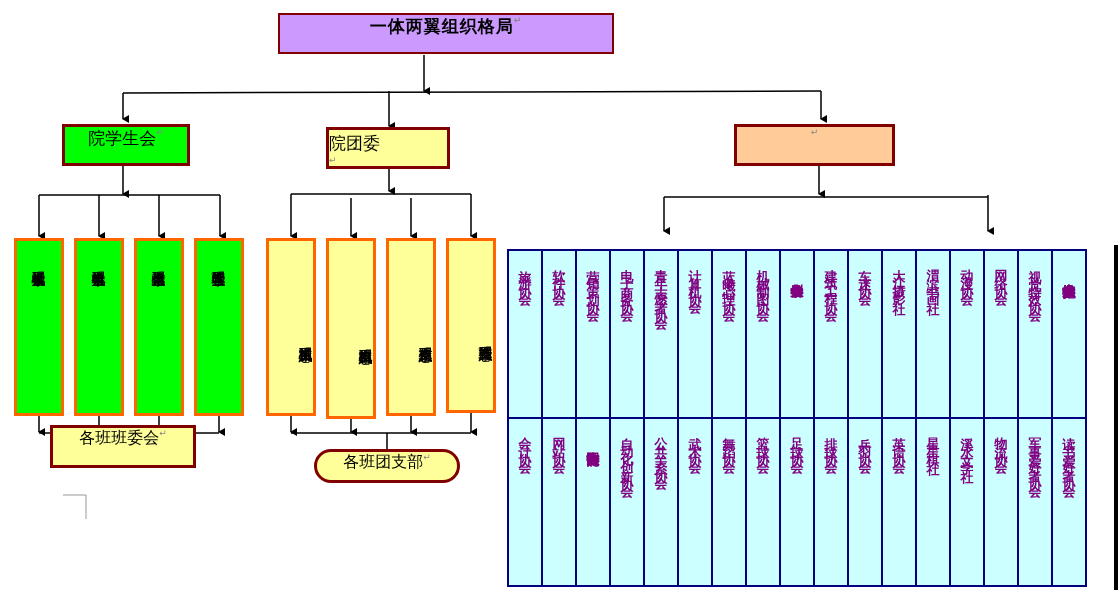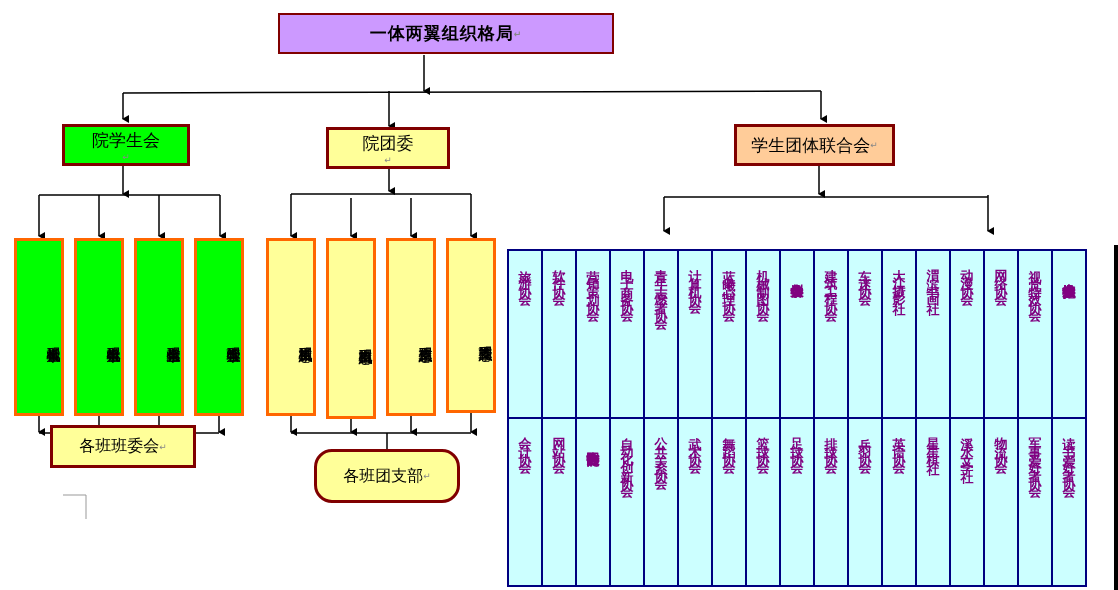--- a/index.html
+++ b/index.html
@@ -5,7 +5,7 @@
   html, body { margin:0; padding:0; background:#ffffff; }
   body { width:1118px; height:590px; position:relative; overflow:hidden;
          font-family:"DejaVu Sans", sans-serif; }
-  .box { position:absolute; box-sizing:border-box; display:flex; align-items:center; justify-content:center;
+  .box { position:absolute; box-sizing:border-box; display:flex; justify-content:center;
          color:#000; }
   .title-box { left:278px; top:13px; width:336px; height:41px; background:#cc99ff; border:2px solid #800000;
                font-size:17px; font-weight:bold; letter-spacing:1px; }

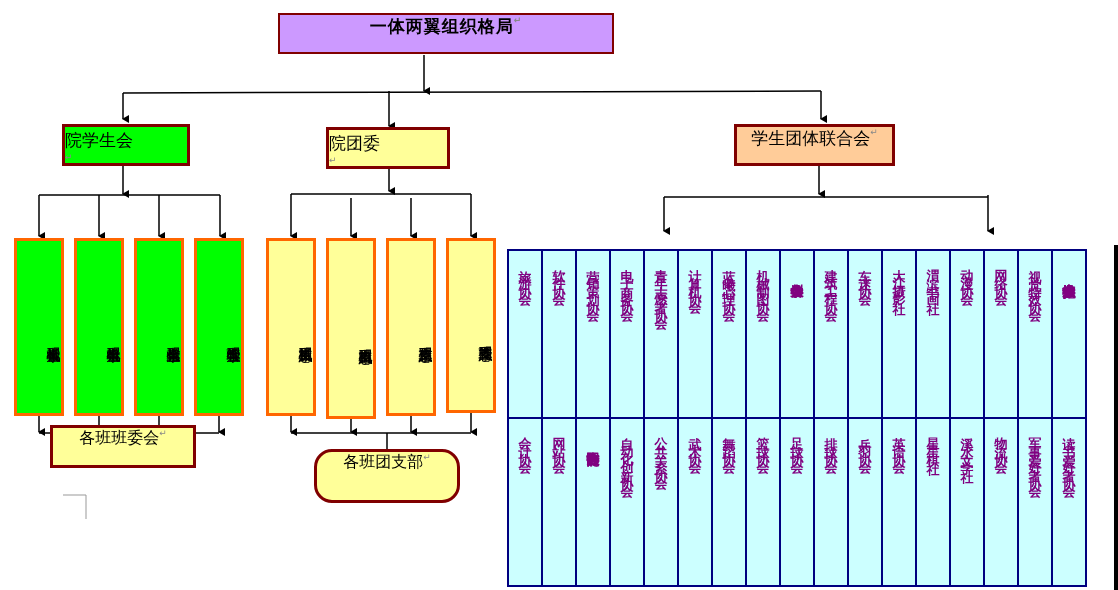--- a/index.html
+++ b/index.html
@@ -10,7 +10,7 @@
   .title-box { left:278px; top:13px; width:336px; height:41px; background:#cc99ff; border:2px solid #800000;
                font-size:17px; font-weight:bold; letter-spacing:1px; }
   .l1 { border:3px solid #800000; font-size:17px; }
-  .green { background:#00ff00;flex-direction:column; }
+  .green { background:#00ff00; }
   .yellow { background:#ffff99;flex-direction:column; }
   .peach { background:#ffcc99; }
   .vbox { position:absolute; box-sizing:border-box; border:3px solid #ff6600; top:238px;

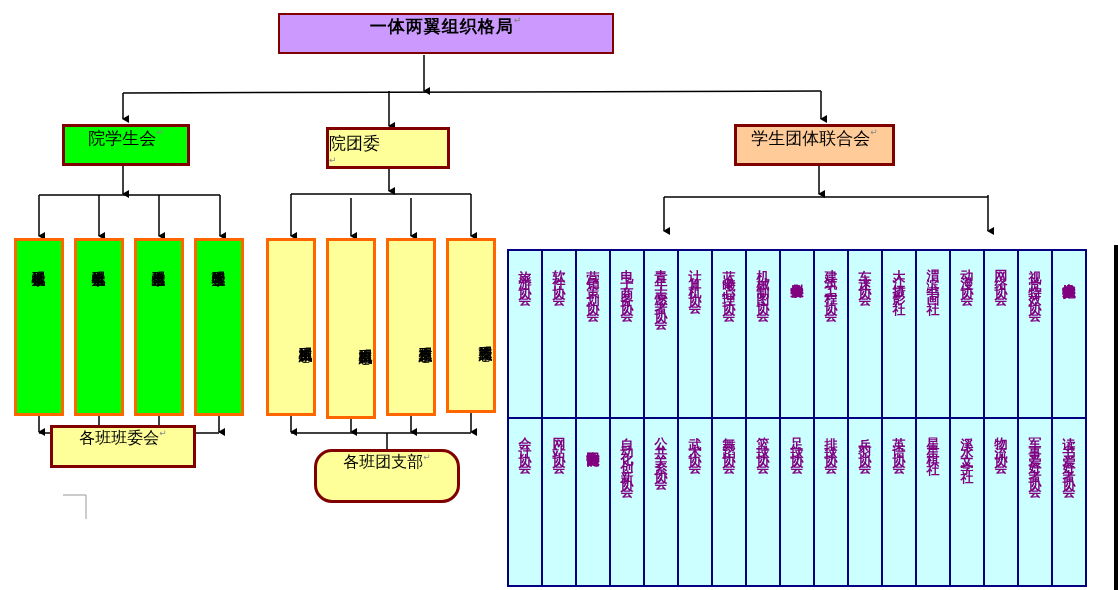--- a/index.html
+++ b/index.html
@@ -96,7 +96,6 @@
     <span class="ret">↵</span>
 </div>
 <div class="box l1 peach" style="left:734px;top:124px;width:161px;height:42px;">
-  <span>学生团体联合会</span>
     <span class="ret">↵</span>
 </div>
 

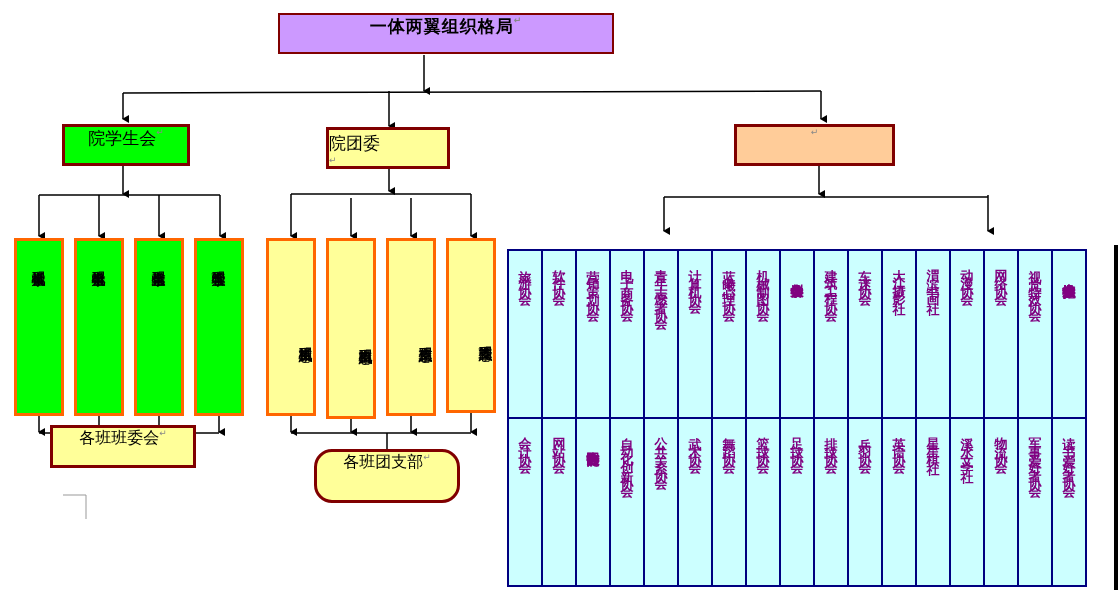--- a/index.html
+++ b/index.html
@@ -129,7 +129,7 @@
   <span>各班班委会</span>
     <span class="ret">↵</span>
 </div>
-<div class="box bottom-box" style="left:314px;top:449px;width:146px;height:54px;border-radius:18px;">
+<div class="box bottom-box" style="left:314px;top:449px;width:146px;height:34px;border-radius:18px;">
   <span>各班团支部</span>
     <span class="ret">↵</span>
 </div>

